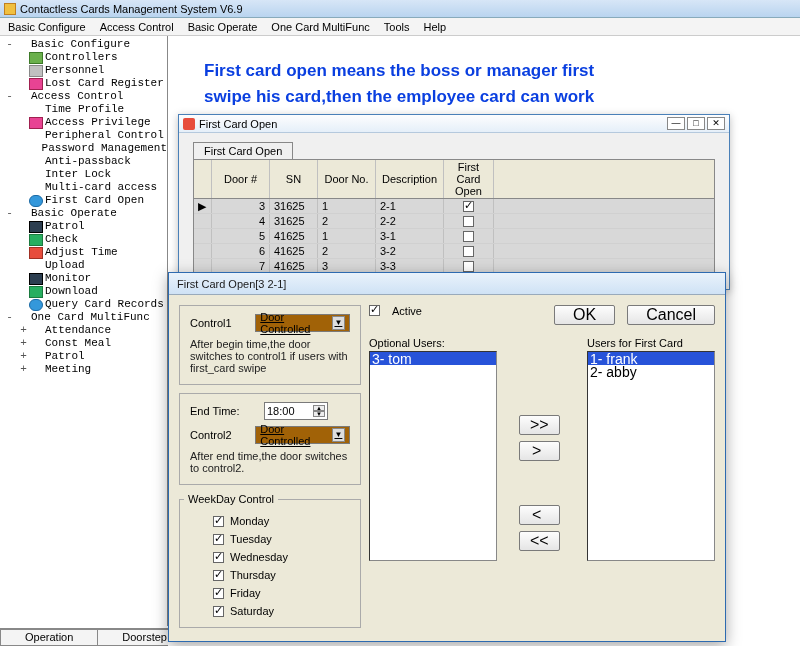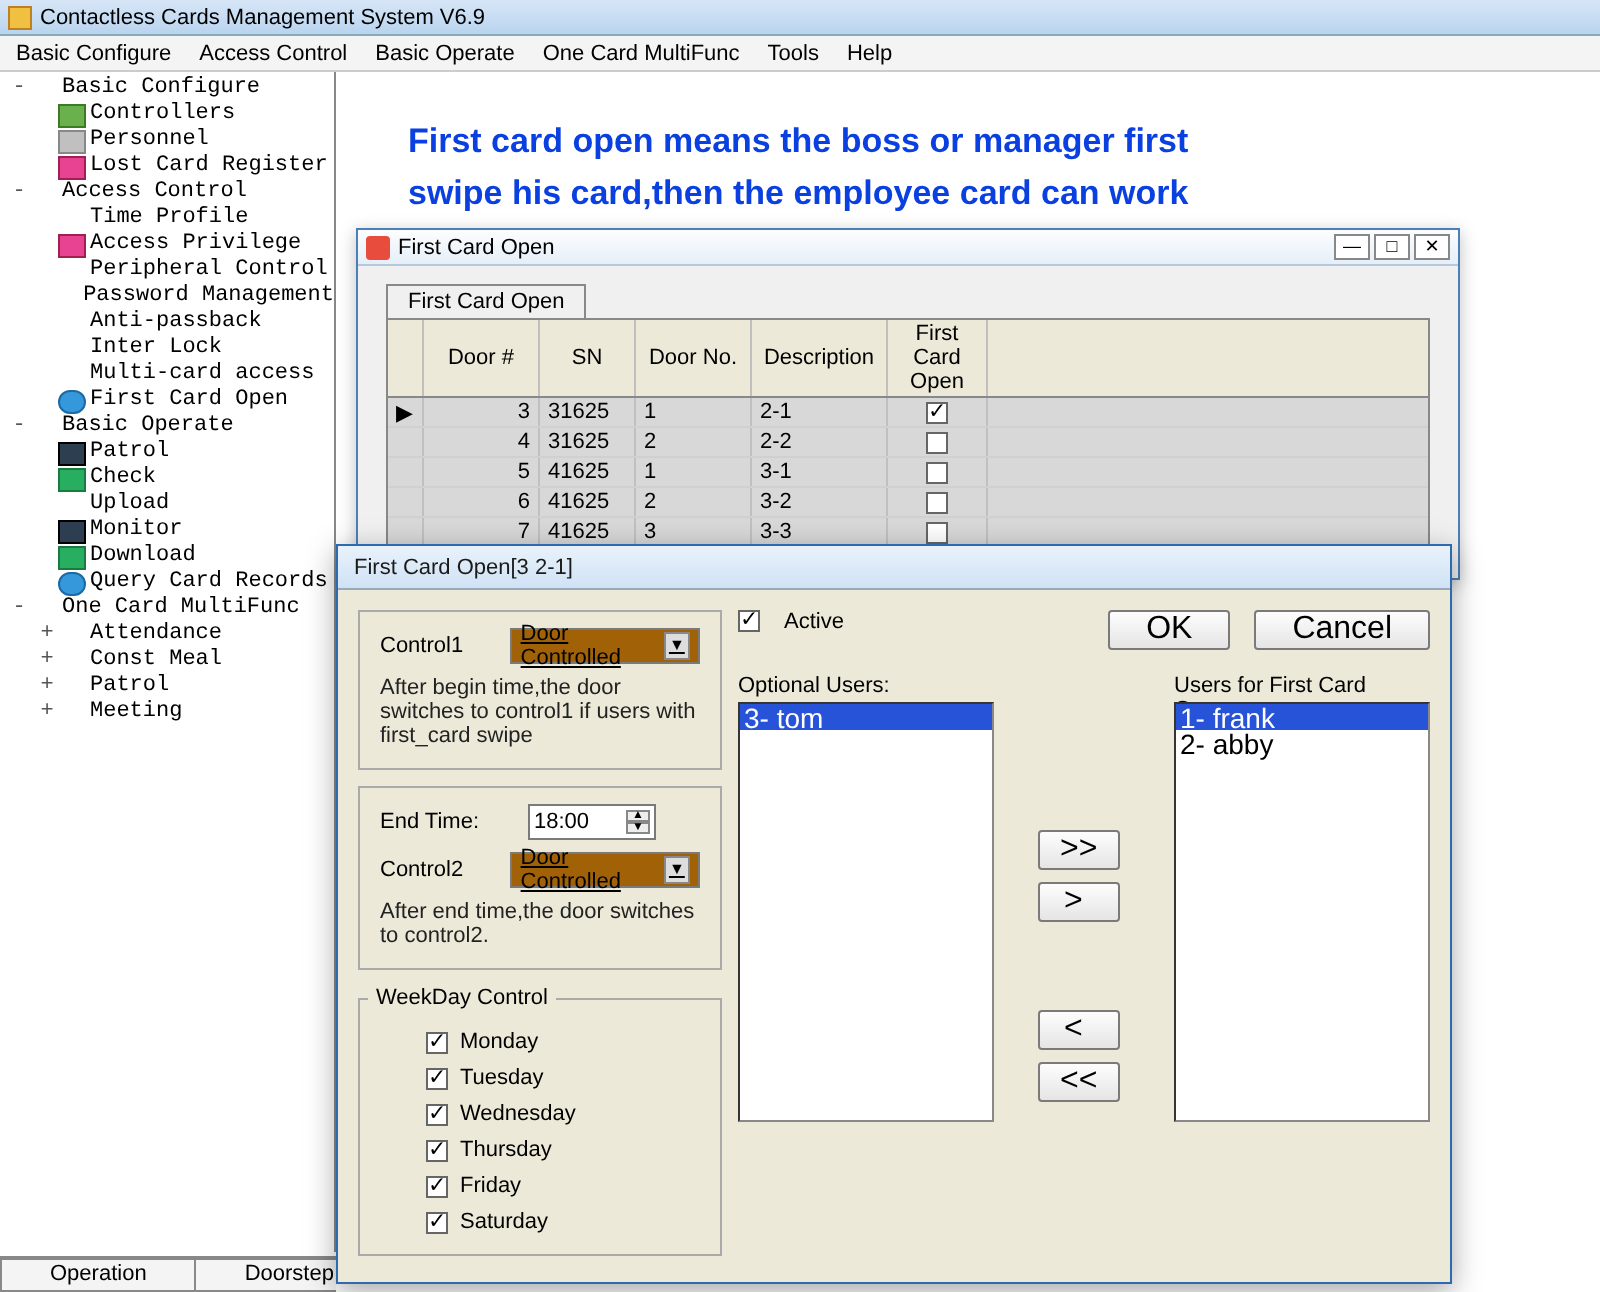--- a/index.html
+++ b/index.html
@@ -107,6 +107,7 @@
       <div class="tree-item"><span style="width:0px"></span><span class="exp">-</span><span class="ic "></span><span>Basic Operate</span></div>
       <div class="tree-item"><span style="width:14px"></span><span class="exp"> </span><span class="ic ic-mon"></span><span>Patrol</span></div>
       <div class="tree-item"><span style="width:14px"></span><span class="exp"> </span><span class="ic ic-dl"></span><span>Check</span></div>
+      <div class="tree-item"><span style="width:14px"></span><span class="exp"> </span><span class="ic ic-red"></span><span>Adjust Time</span></div>
       <div class="tree-item"><span style="width:14px"></span><span class="exp"> </span><span class="ic "></span><span>Upload</span></div>
       <div class="tree-item"><span style="width:14px"></span><span class="exp"> </span><span class="ic ic-mon"></span><span>Monitor</span></div>
       <div class="tree-item"><span style="width:14px"></span><span class="exp"> </span><span class="ic ic-dl"></span><span>Download</span></div>

